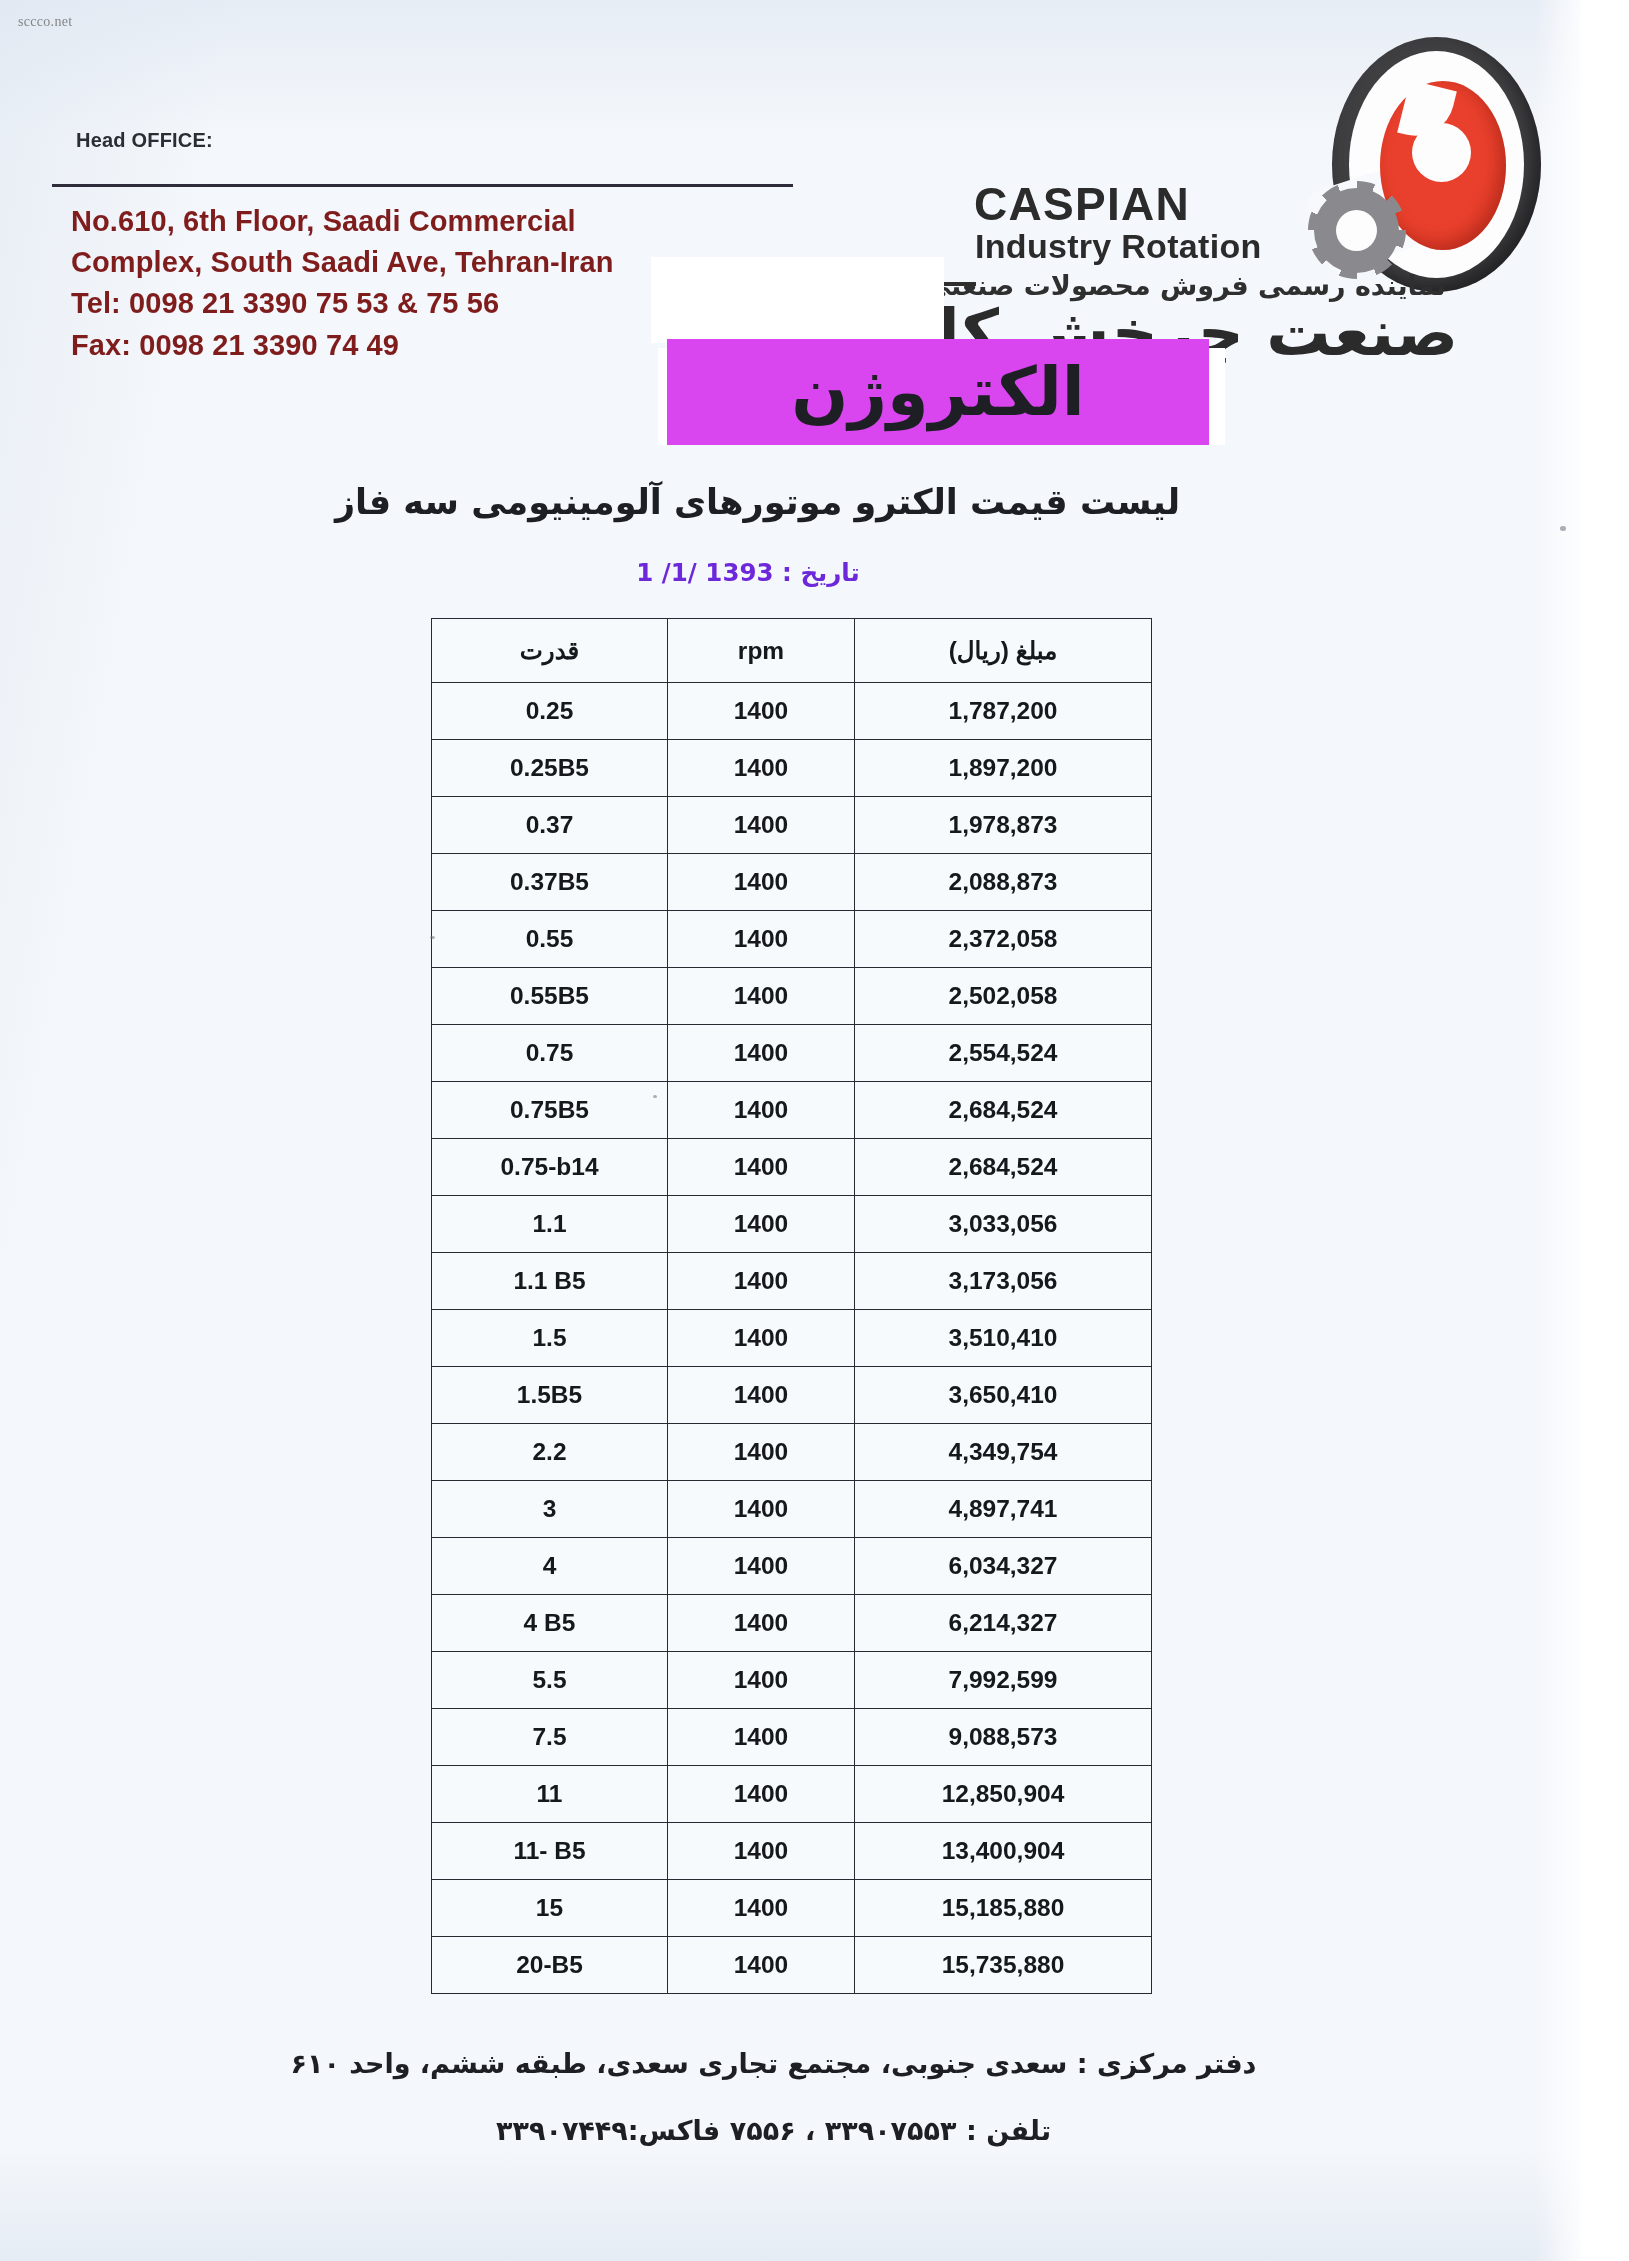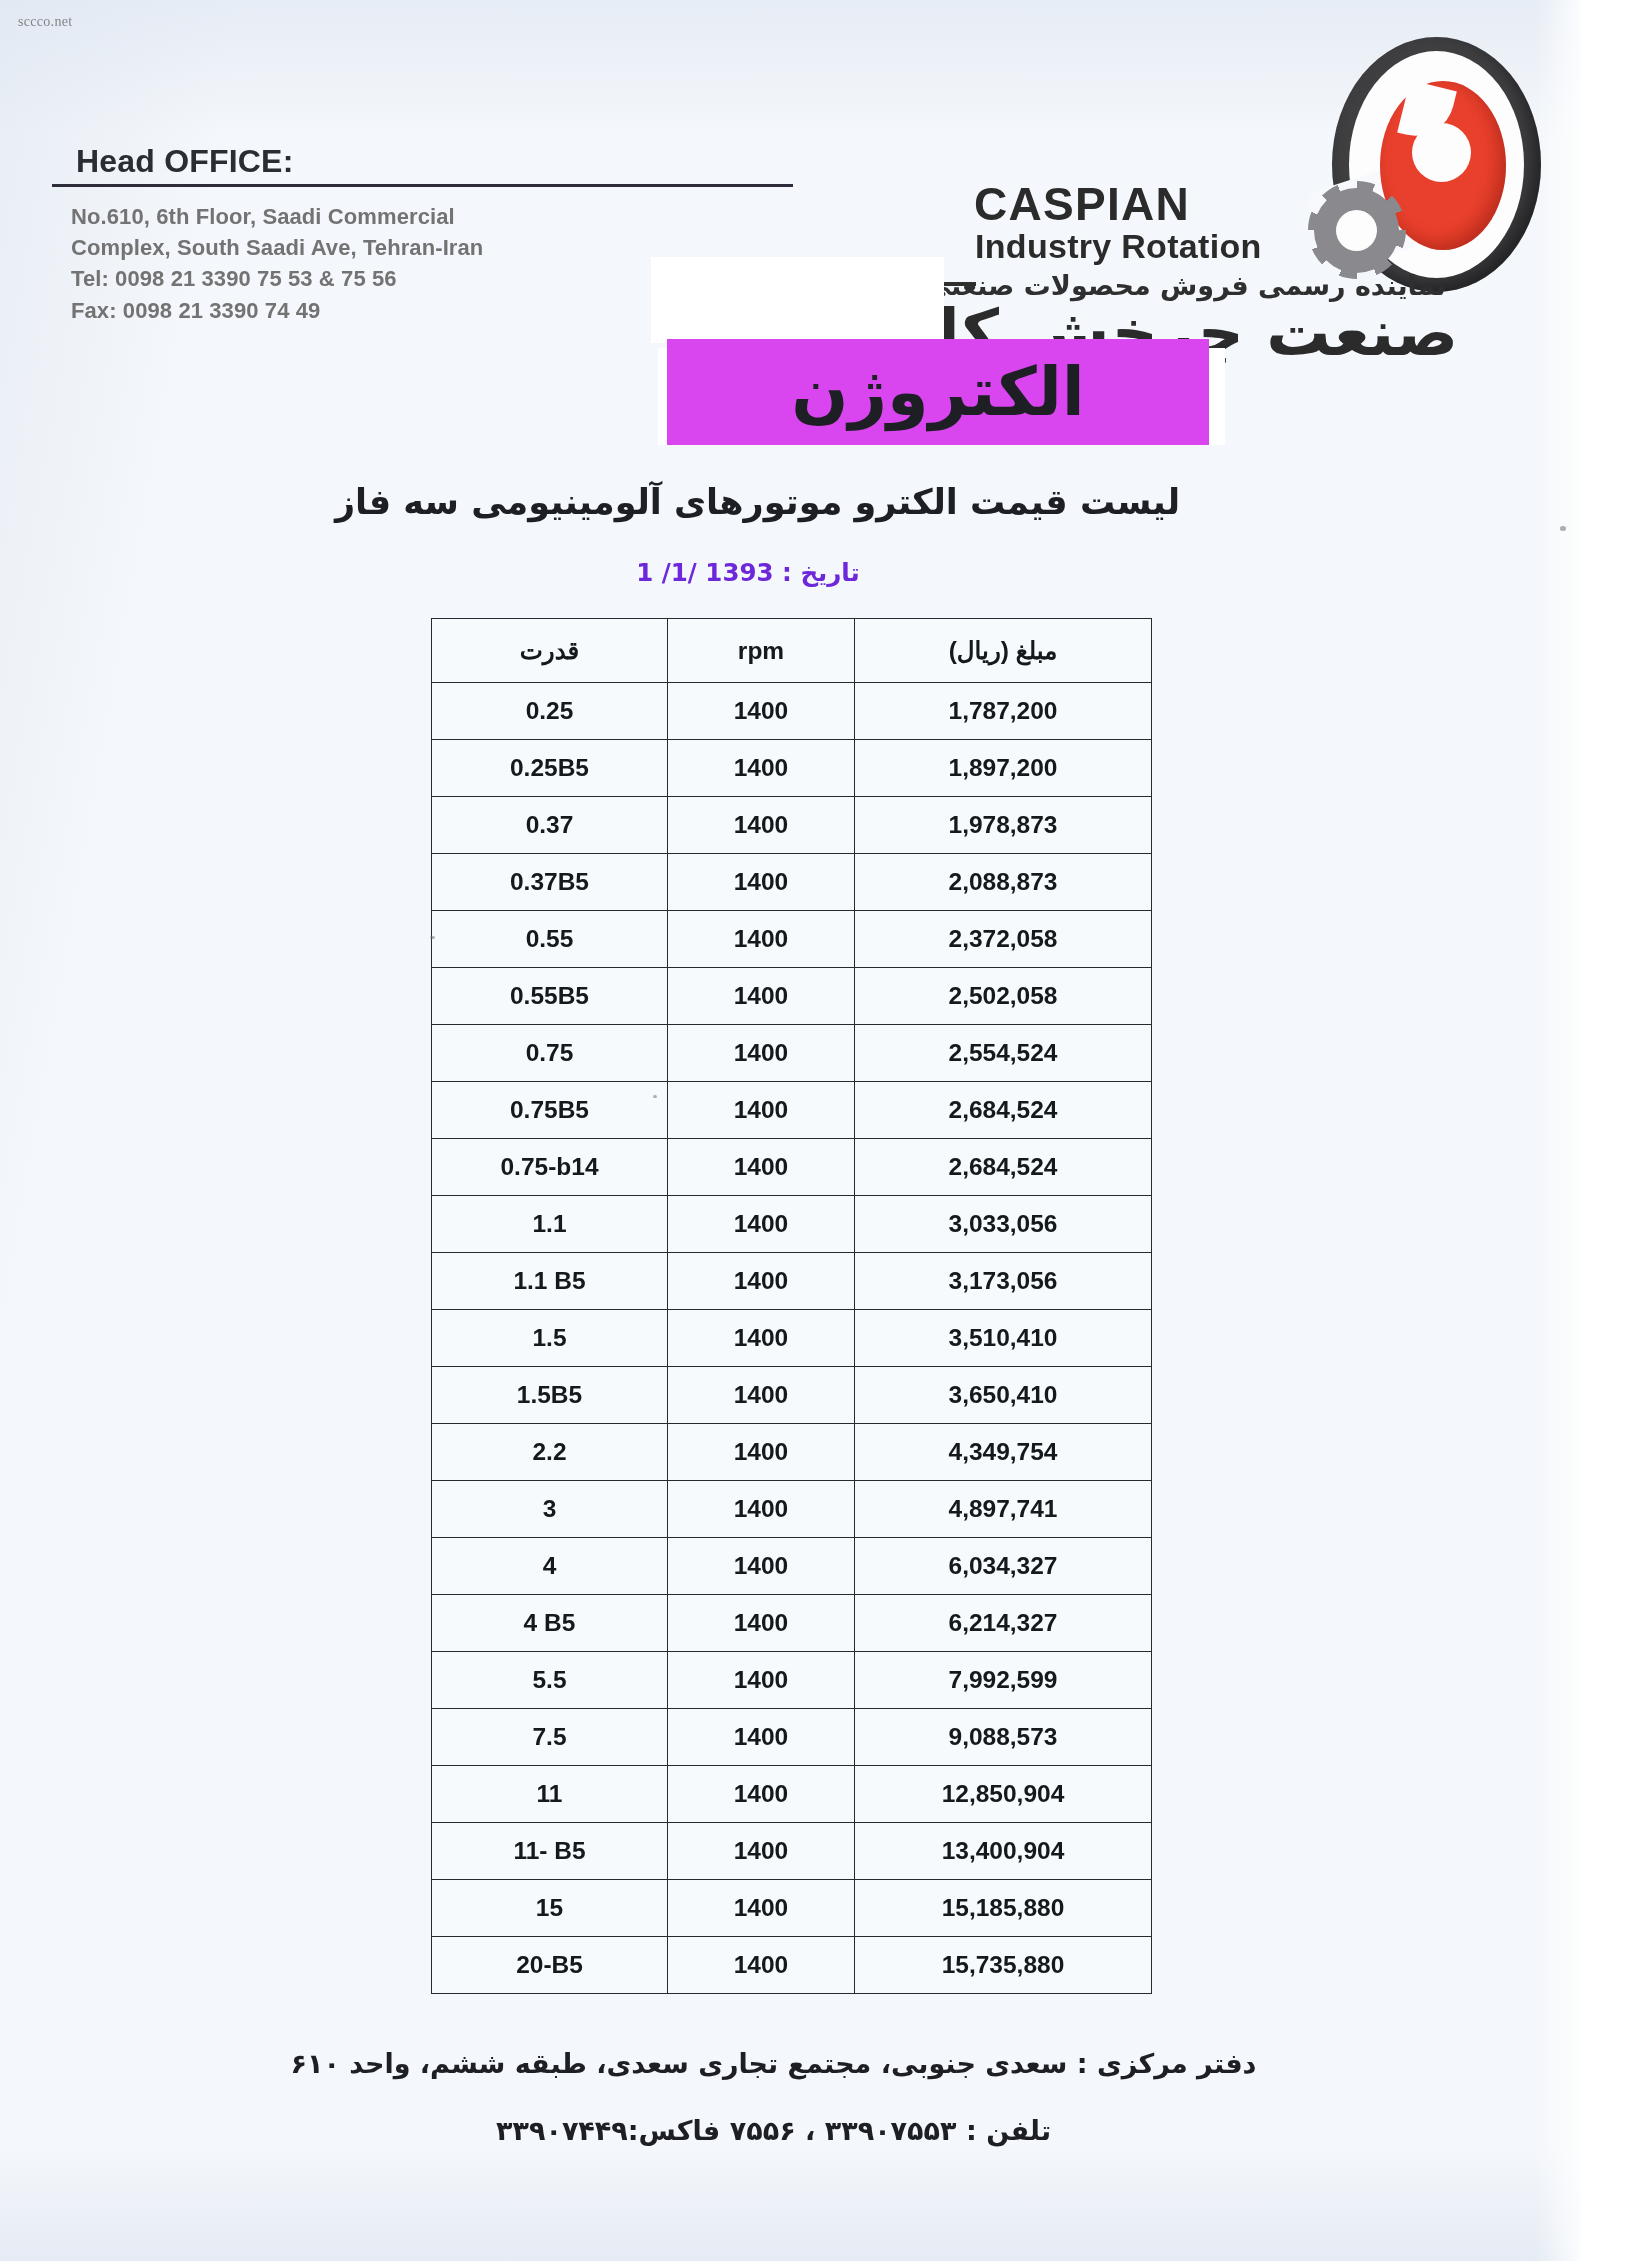--- a/index.html
+++ b/index.html
@@ -68,8 +68,8 @@
   
   .head-office-label {
     left: 76px;
-    top: 143px;
-    font-size: 32px;
+    top: 129px;
+    font-size: 20px;
     font-weight: bold;
     color: #2a2d33;
     letter-spacing: 0.2px;

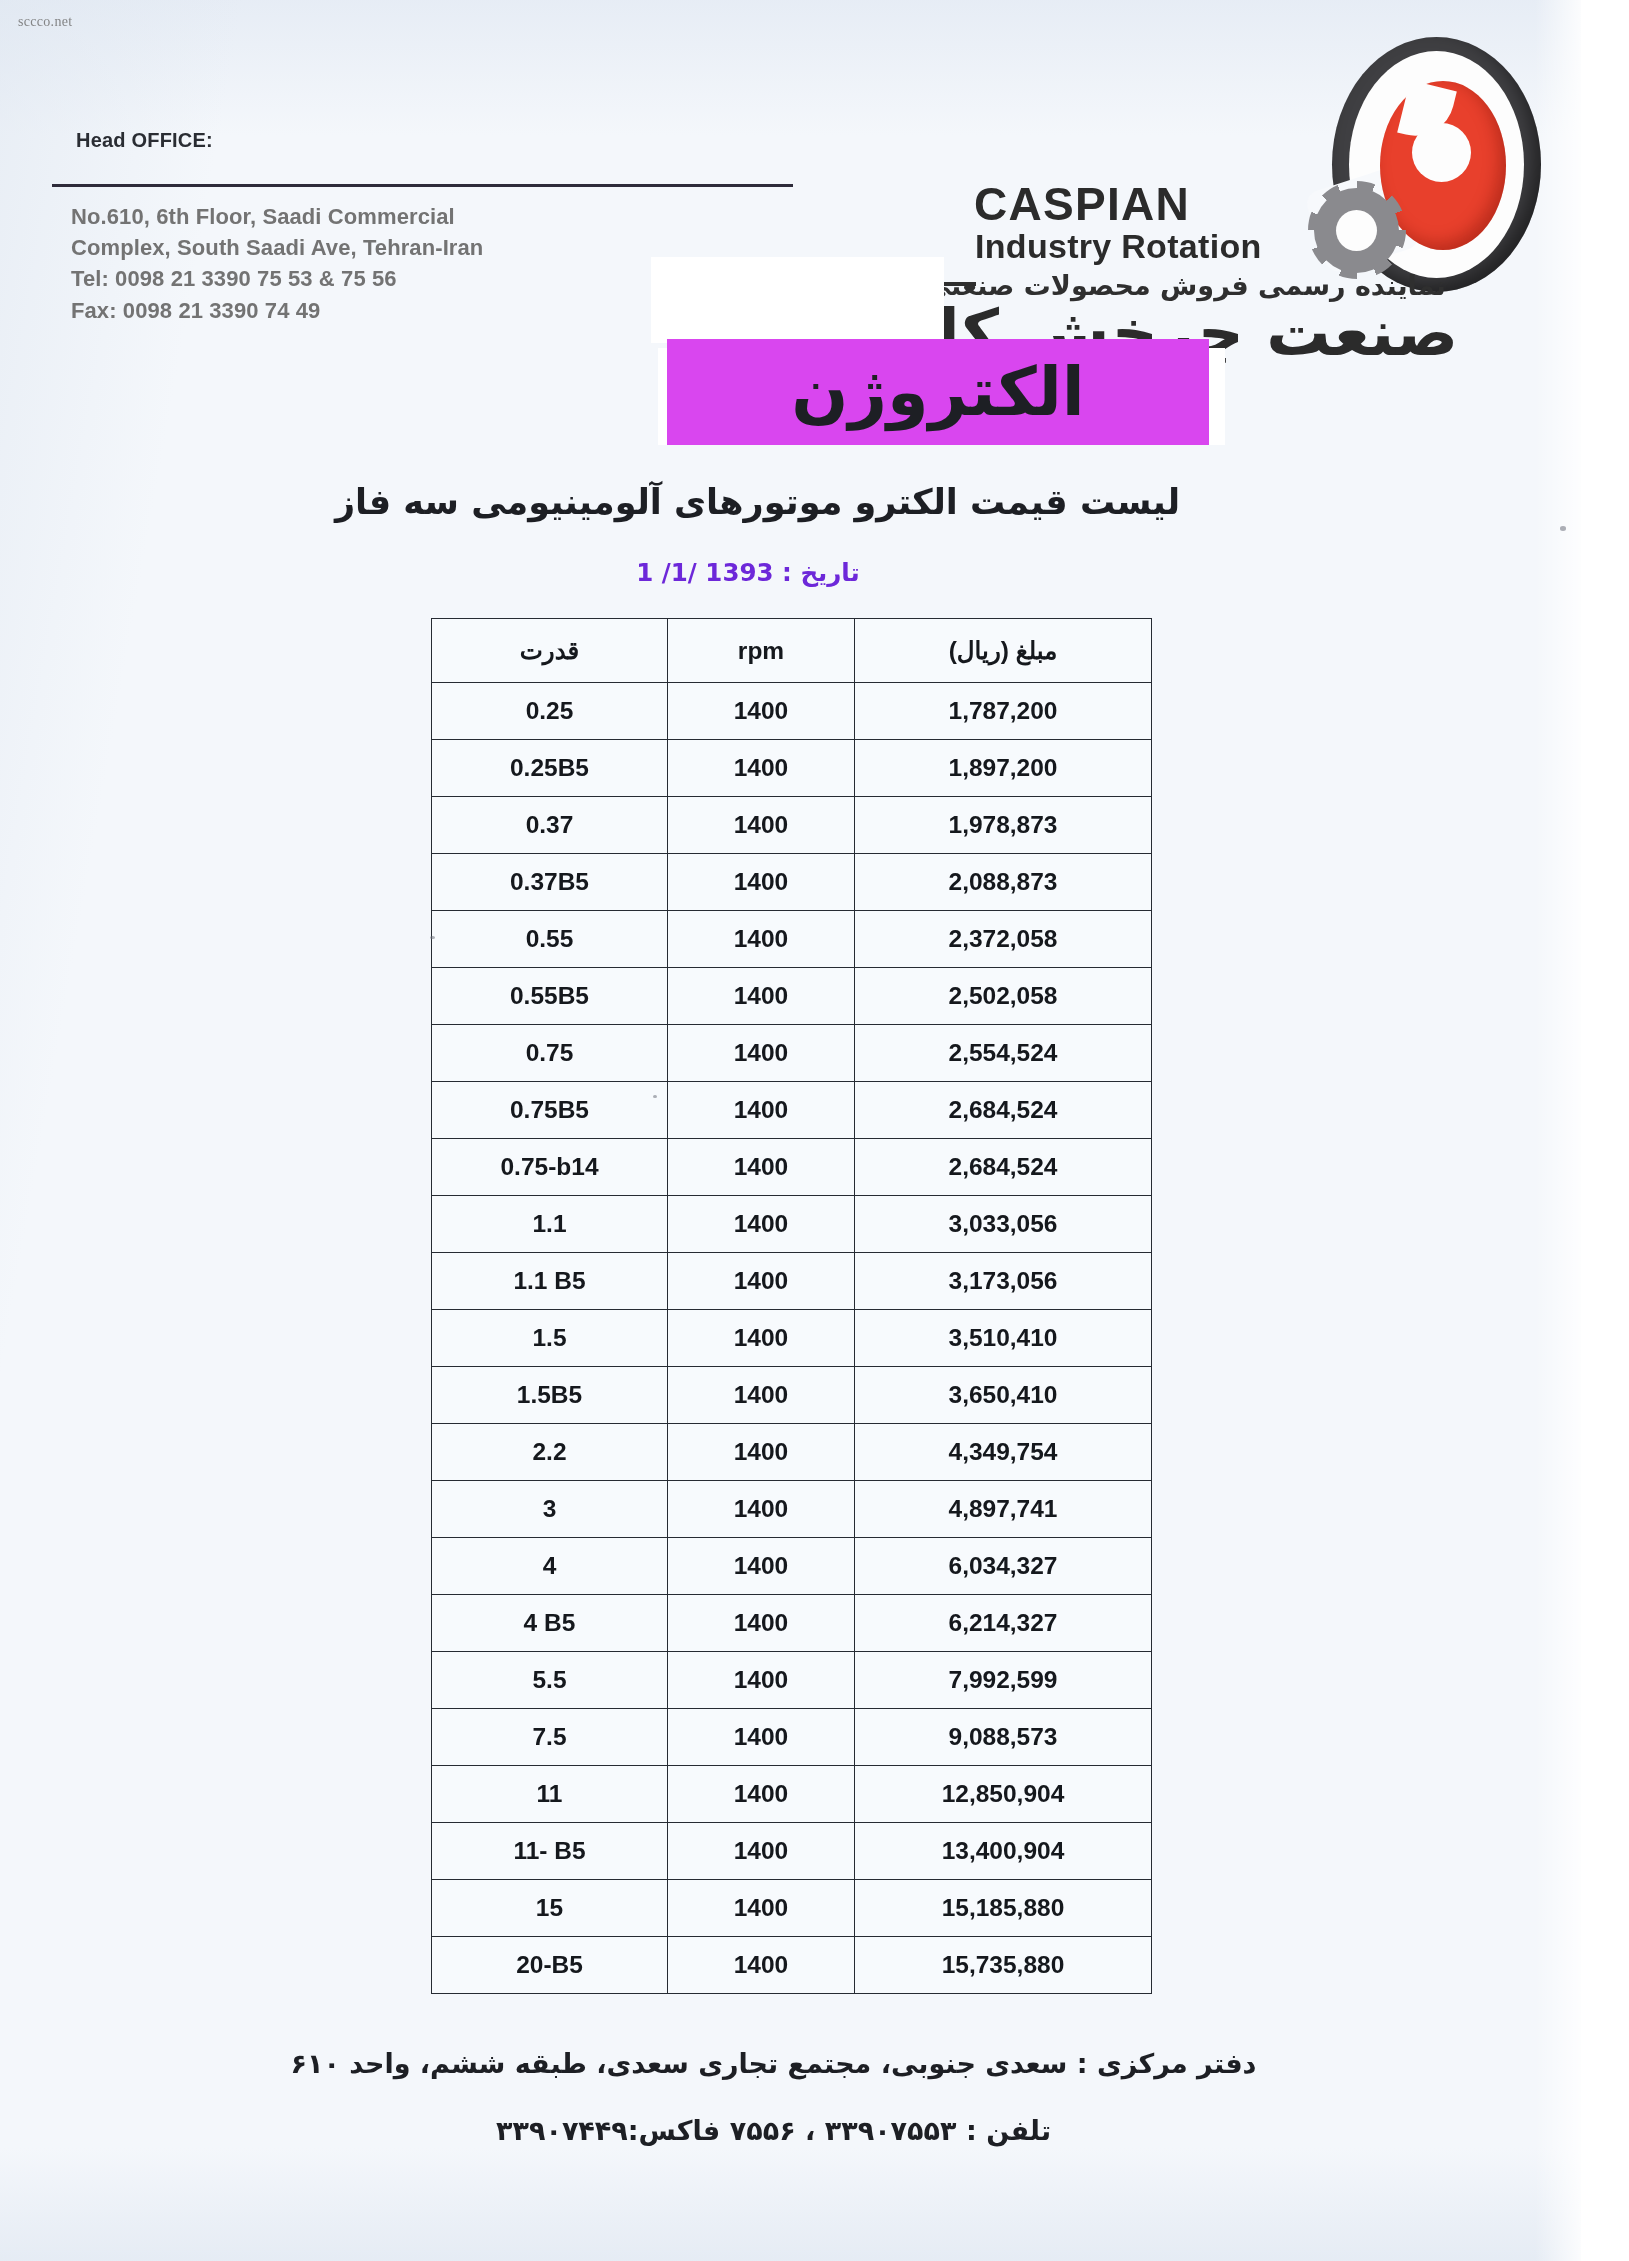--- a/index.html
+++ b/index.html
@@ -84,10 +84,10 @@
   .address {
     left: 71px;
     top: 201px;
-    font-size: 22px;
+    font-size: 29px;
     font-weight: bold;
     line-height: 1.42;
-    color: #737373;
+    color: #7f1d1d;
     white-space: pre-line;
     letter-spacing: 0.1px;
   }

